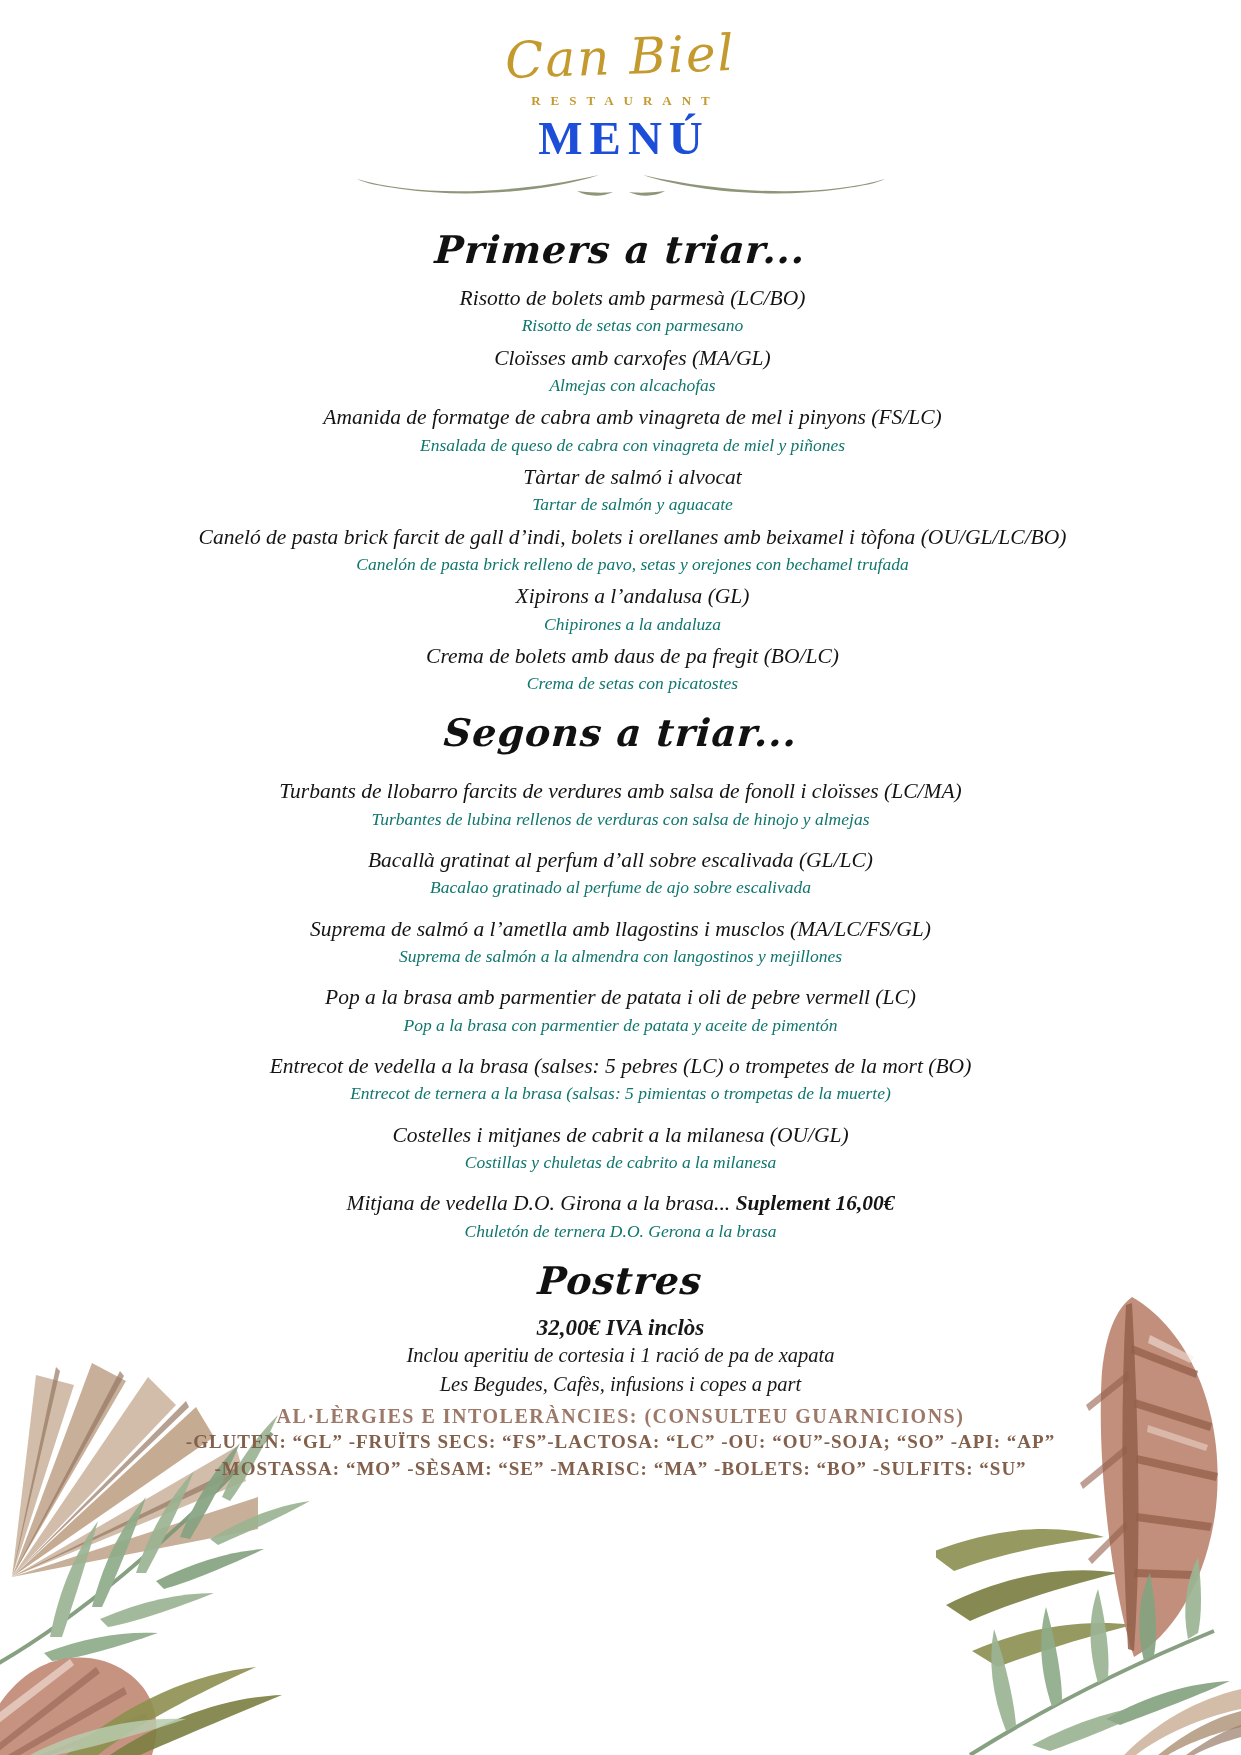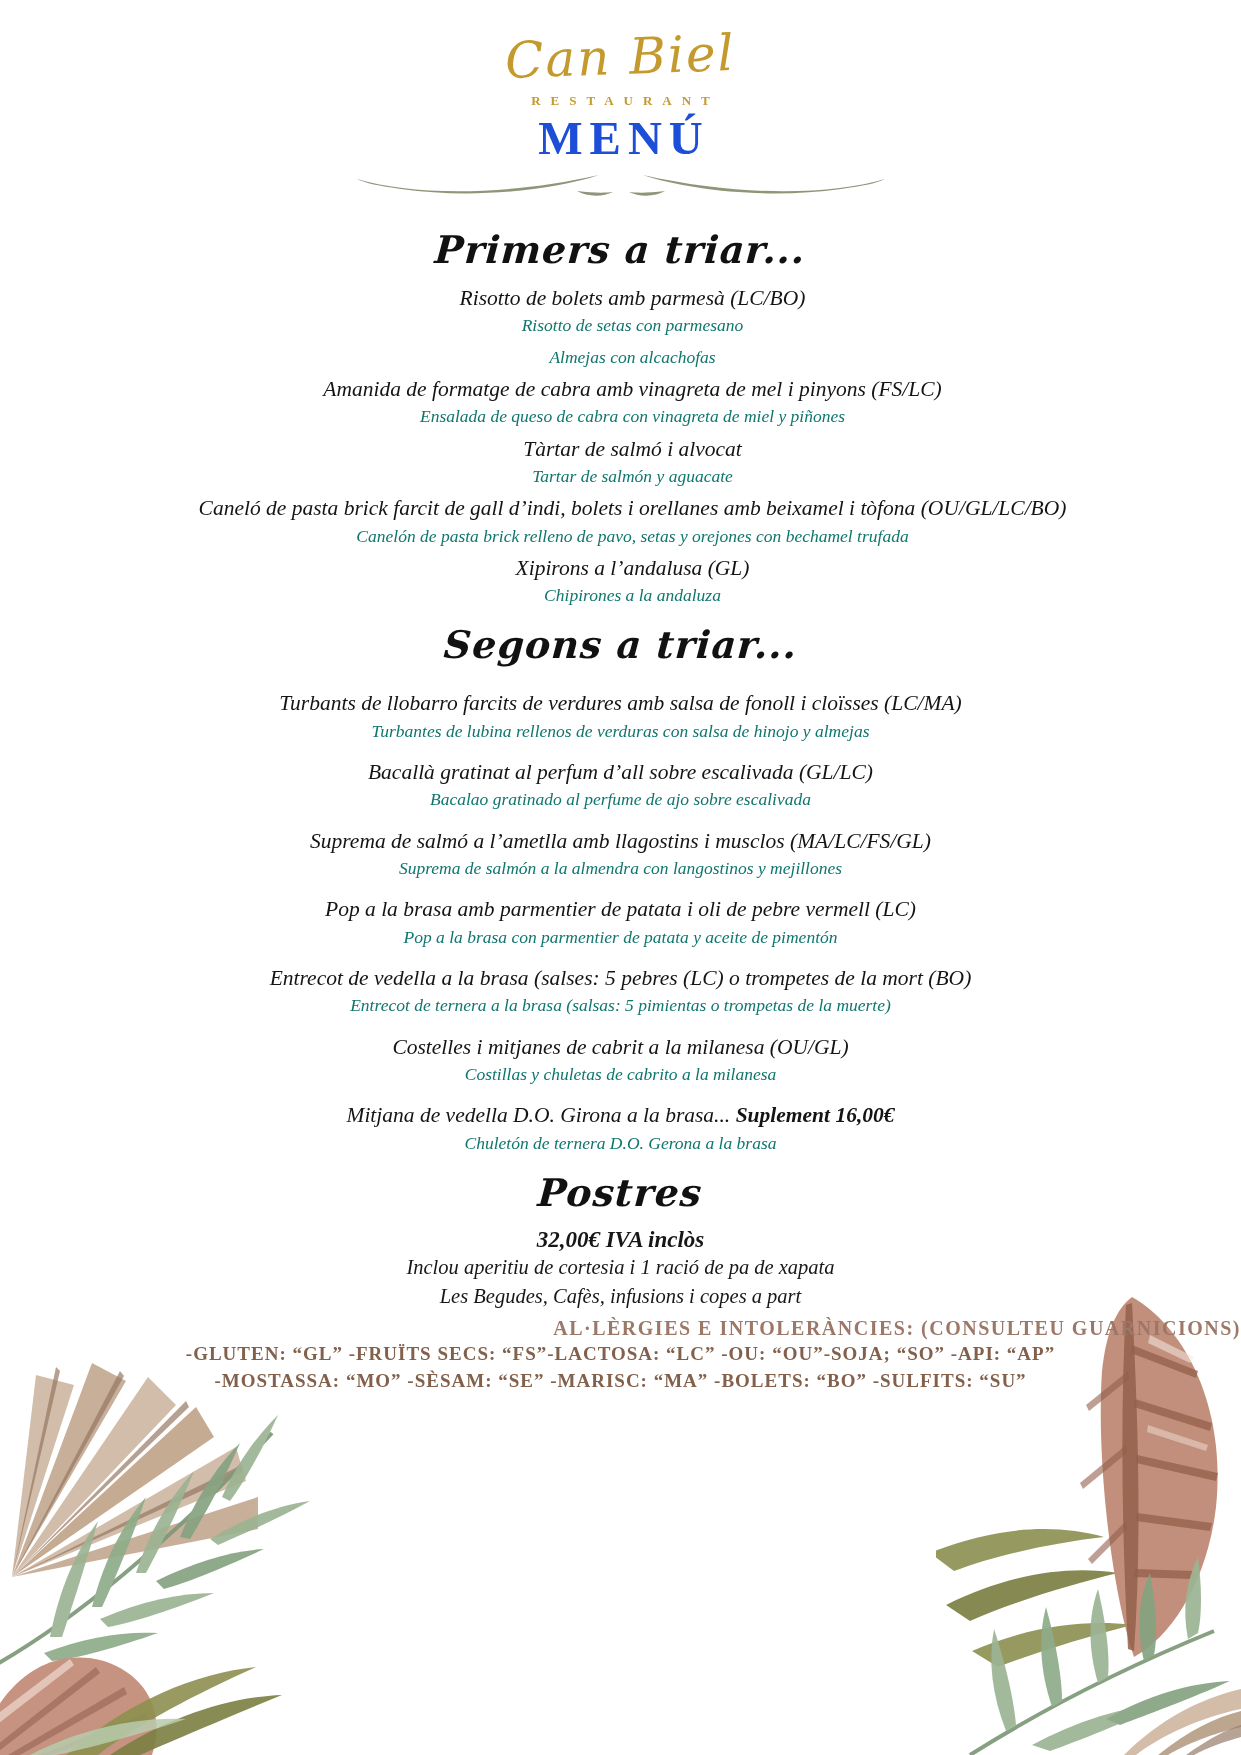--- a/index.html
+++ b/index.html
@@ -242,6 +242,7 @@
         <div class="item-trans">Risotto de setas con parmesano</div>
       </div>
       <div class="item">
+        <div class="item-title">Cloïsses amb carxofes (MA/GL)</div>
         <div class="item-trans">Almejas con alcachofas</div>
       </div>
       <div class="item">

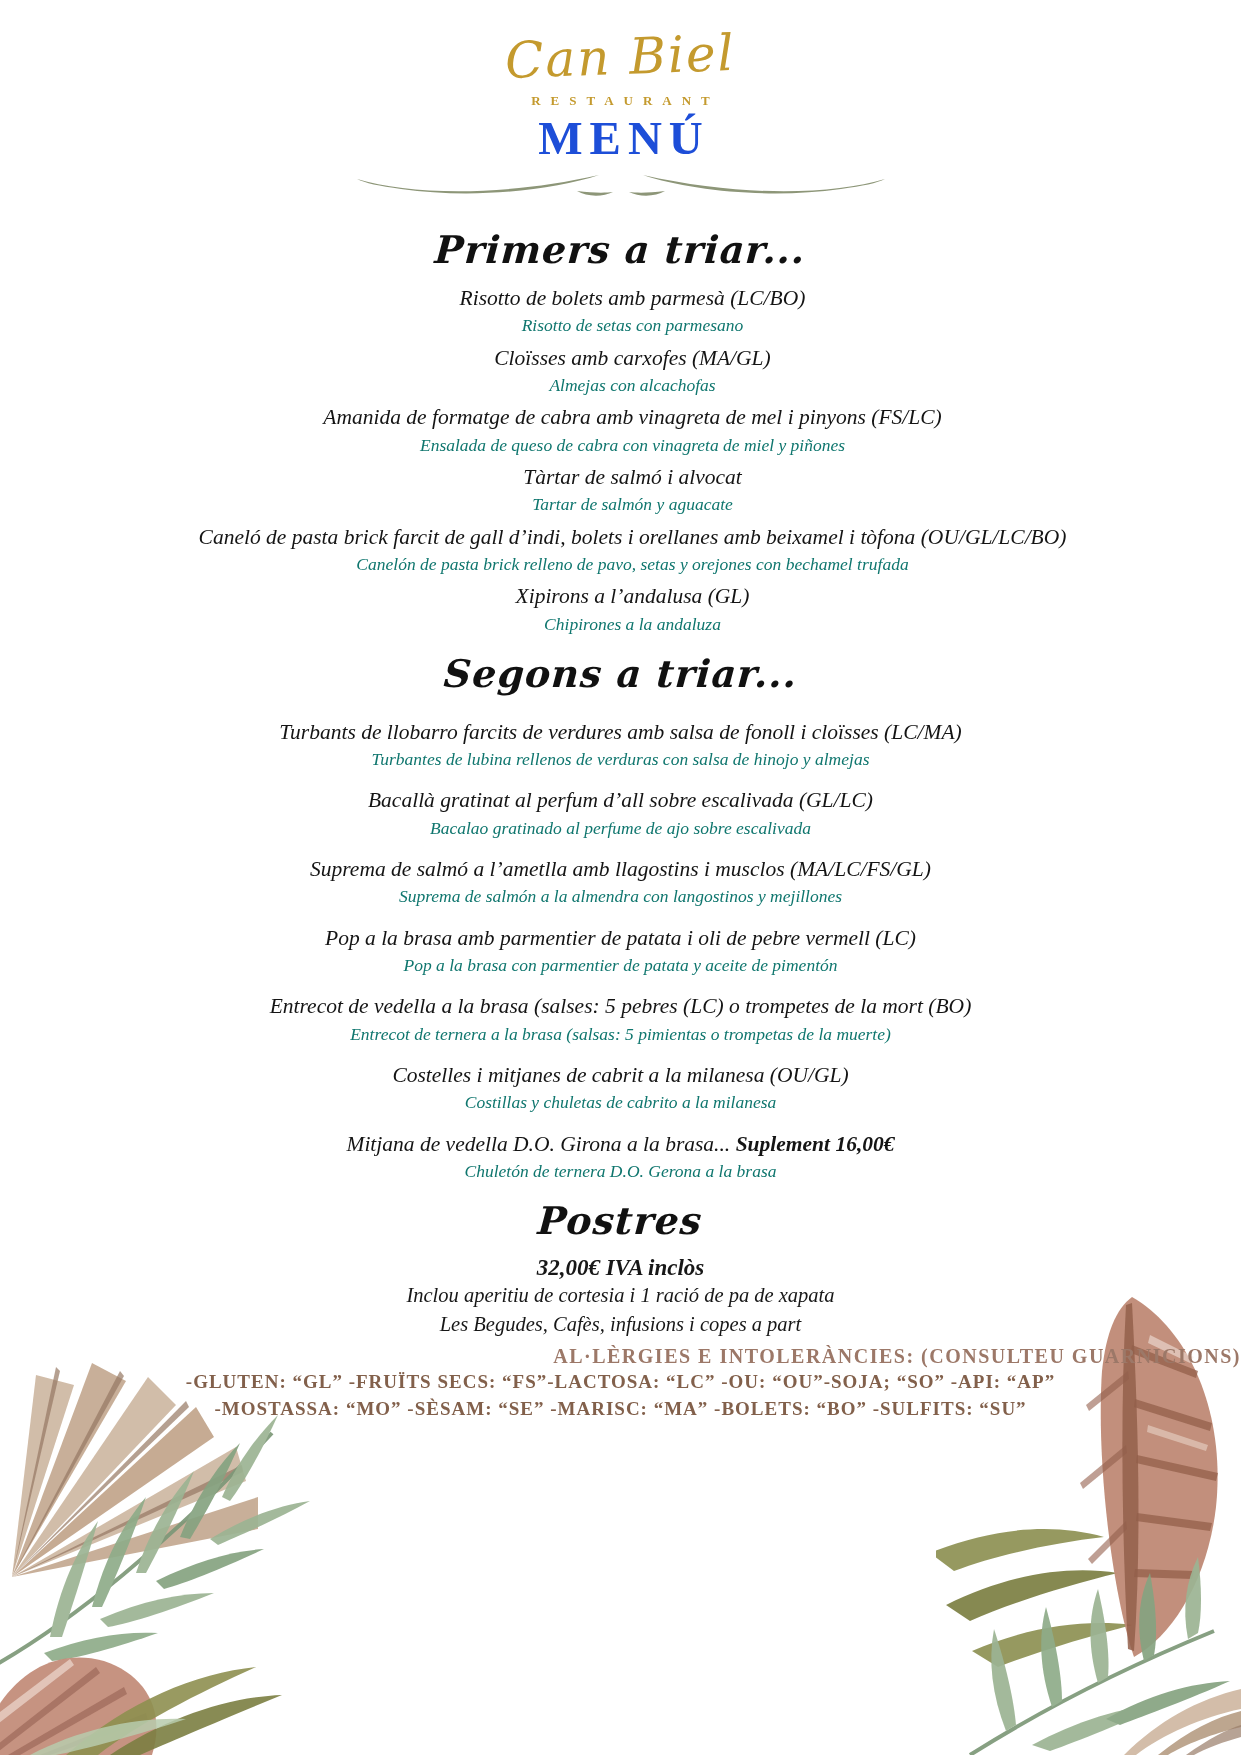--- a/index.html
+++ b/index.html
@@ -261,6 +261,10 @@
         <div class="item-title">Xipirons a l’andalusa (GL)</div>
         <div class="item-trans">Chipirones a la andaluza</div>
       </div>
+      <div class="item">
+        <div class="item-title">Crema de bolets amb daus de pa fregit (BO/LC)</div>
+        <div class="item-trans">Crema de setas con picatostes</div>
+      </div>
     </div>
 
     <div class="h-segons">

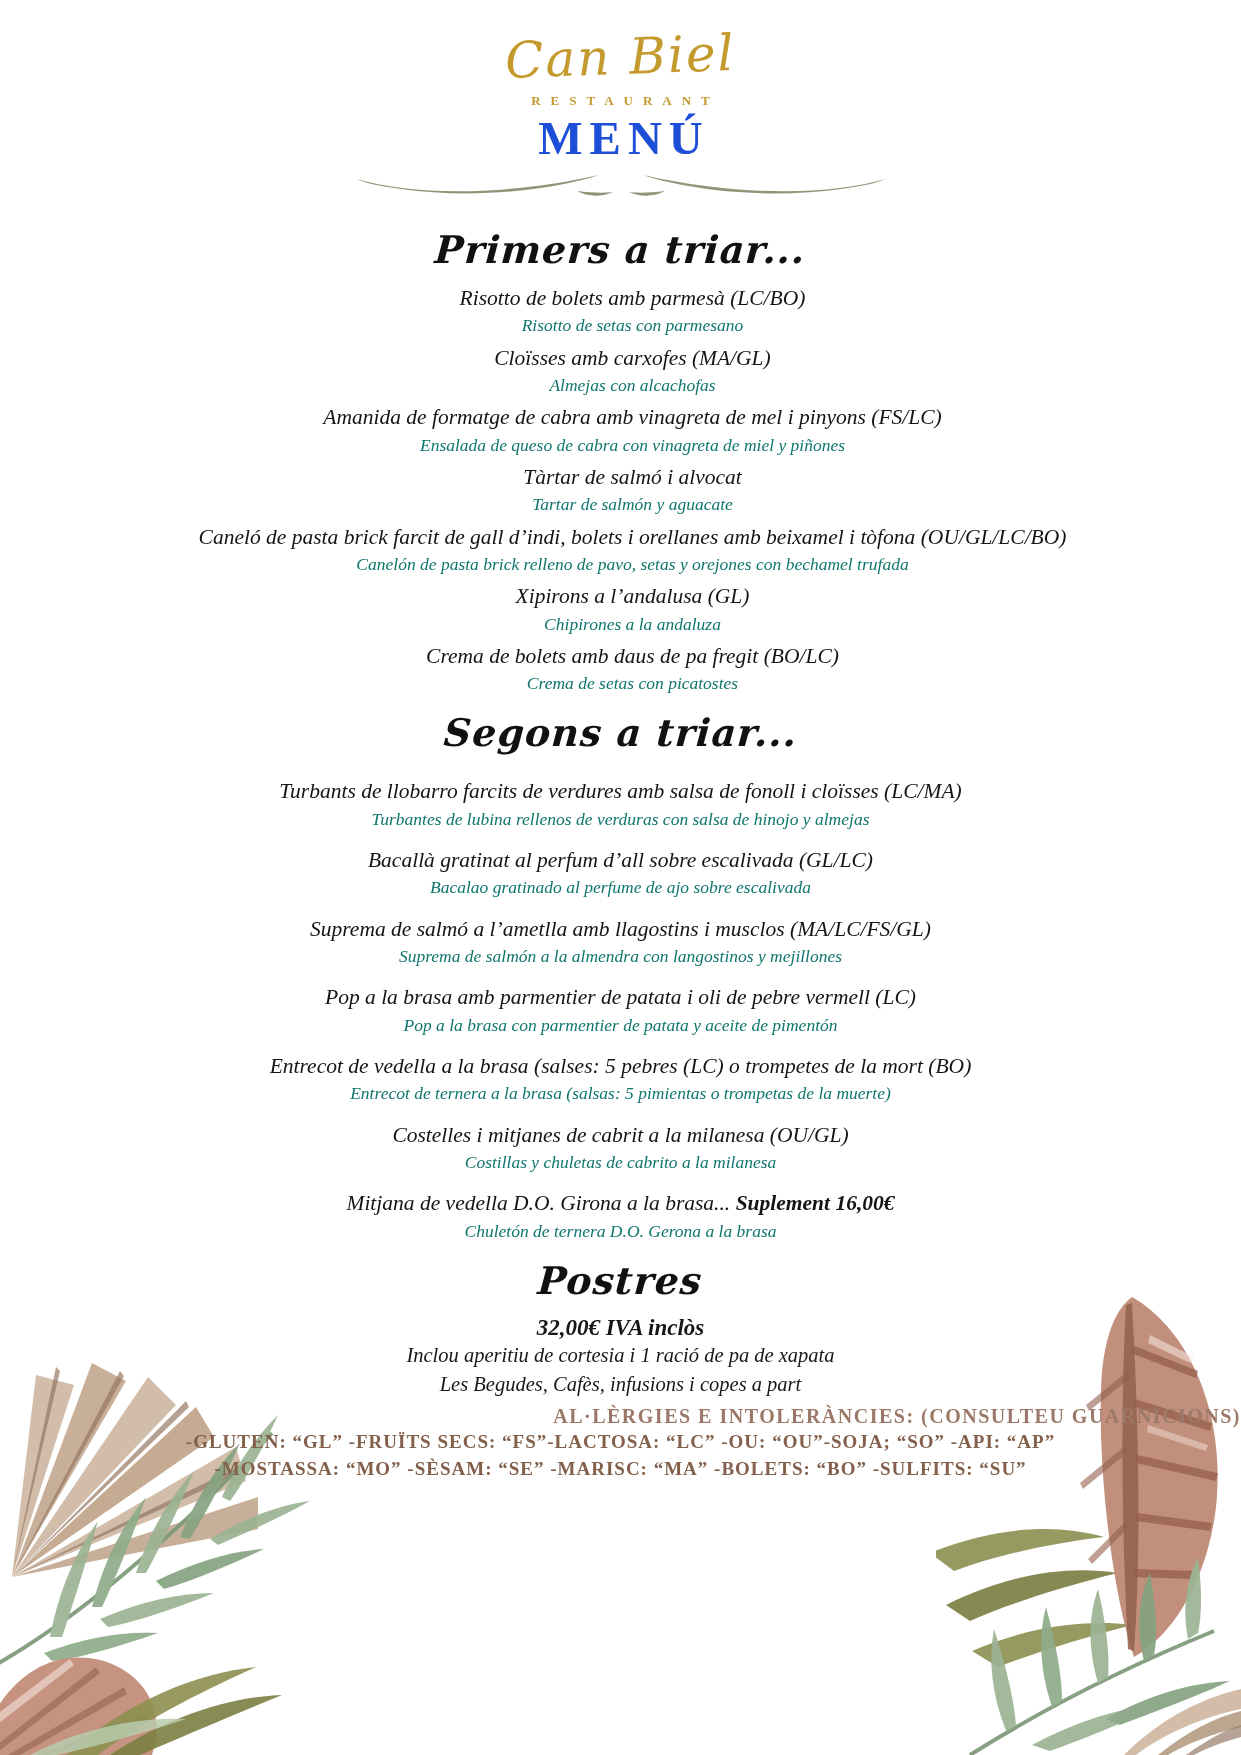--- a/index.html
+++ b/index.html
@@ -106,7 +106,6 @@
     letter-spacing:1.5px;
     color:#9c7868;
     line-height:1.3;
-    text-align:right;
   }
   .allergy-line {
     font-family:"Liberation Serif", serif;

